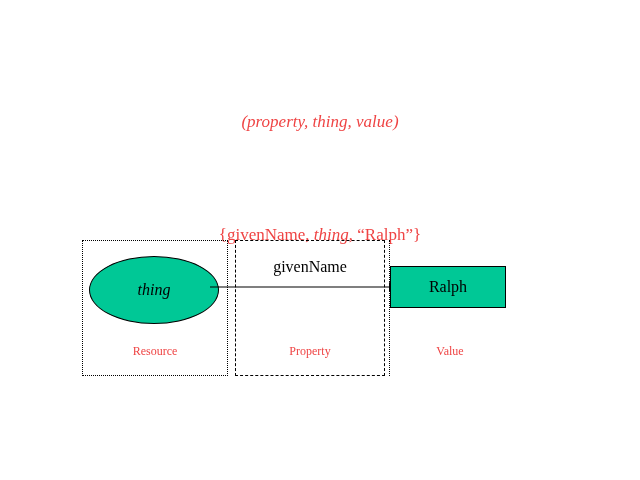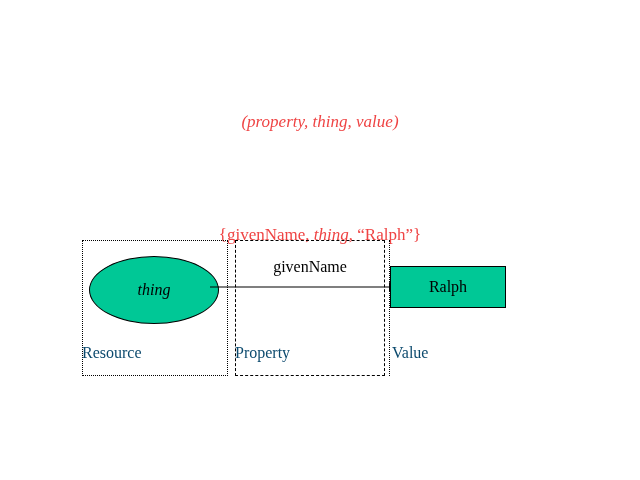--- a/index.html
+++ b/index.html
@@ -134,9 +134,9 @@
   .caption {
     position: absolute;
     top: 344px;
-    font-size: 16px;
-    text-align: left;
-    color: #0c4a6e;
+    font-size: 12px;
+    text-align: center;
+    color: #ef4444;
   }
   .caption-resource { left: 82px;  width: 146px; }
   .caption-property { left: 235px; width: 150px; }

